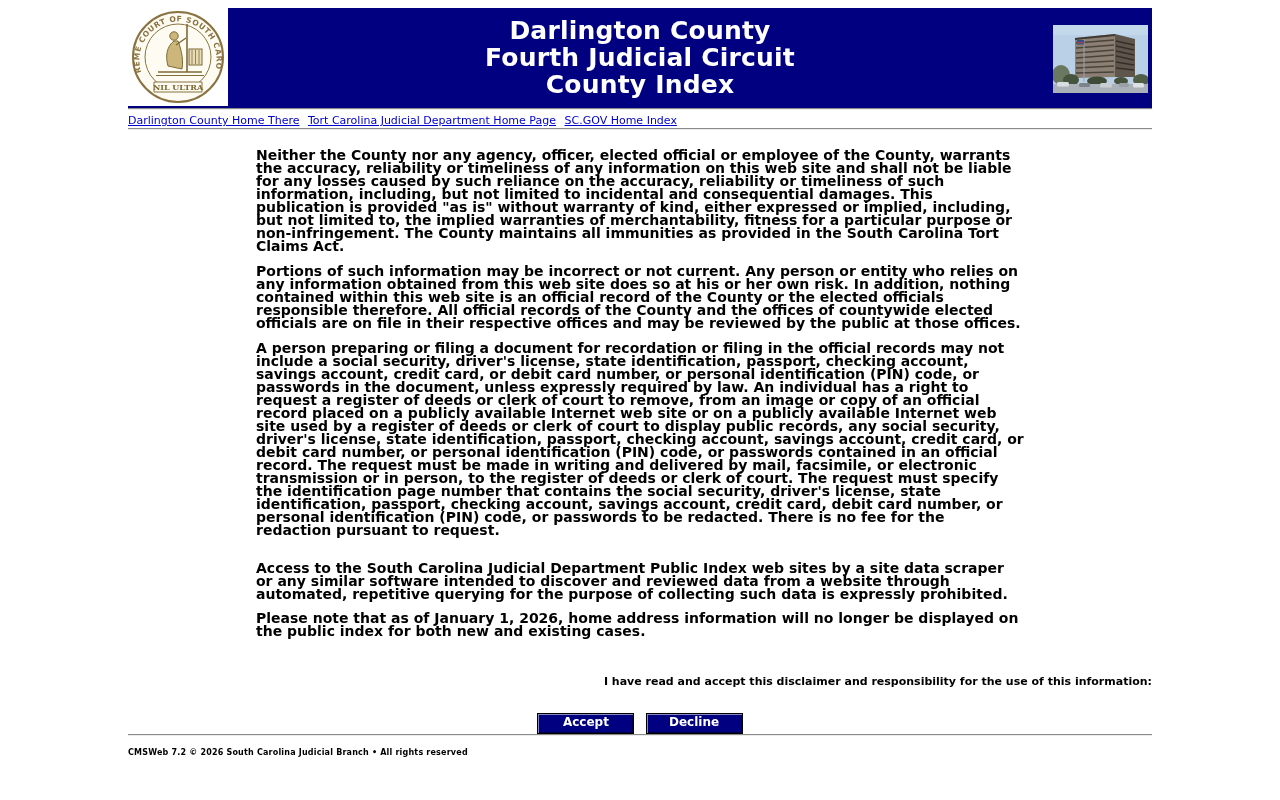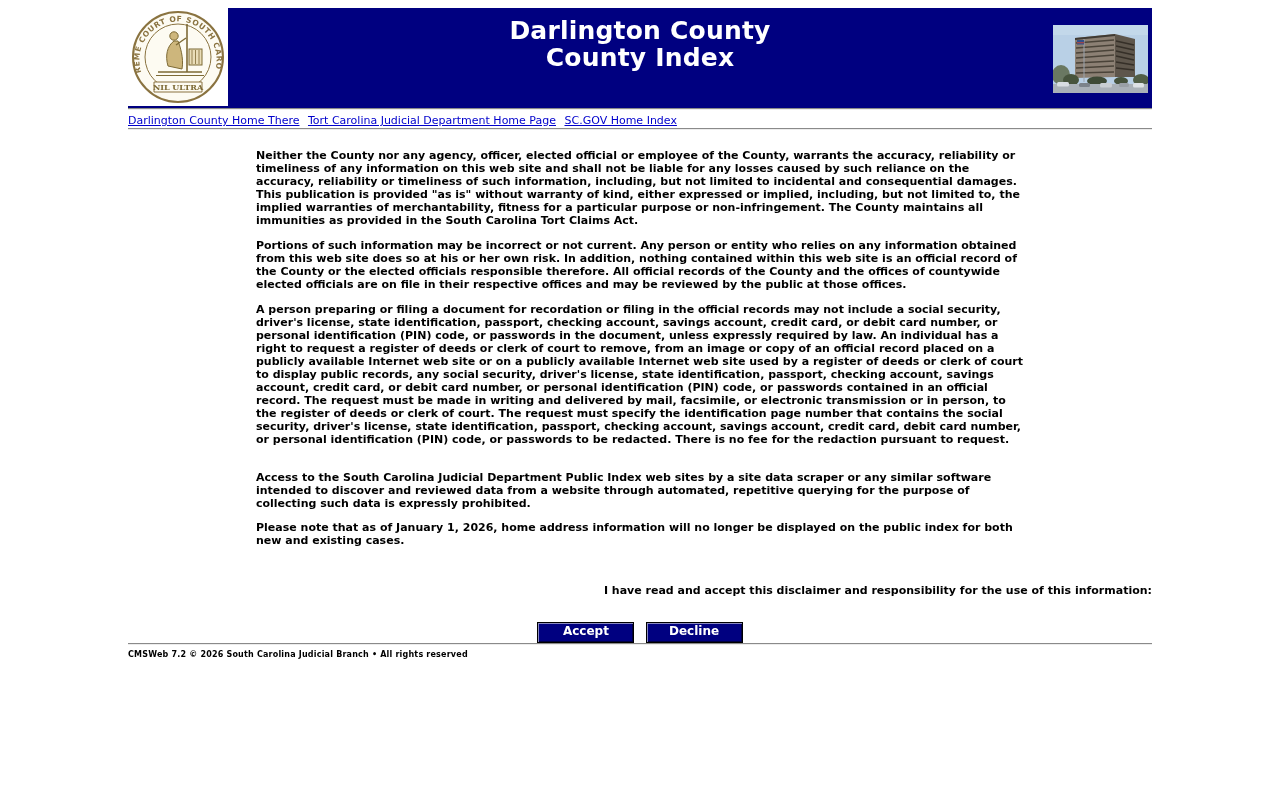--- a/index.html
+++ b/index.html
@@ -146,6 +146,7 @@
 
     <div class="titles">
       <div>Darlington County</div>
+      <div>Fourth Judicial Circuit</div>
       <div>County Index</div>
     </div>
 

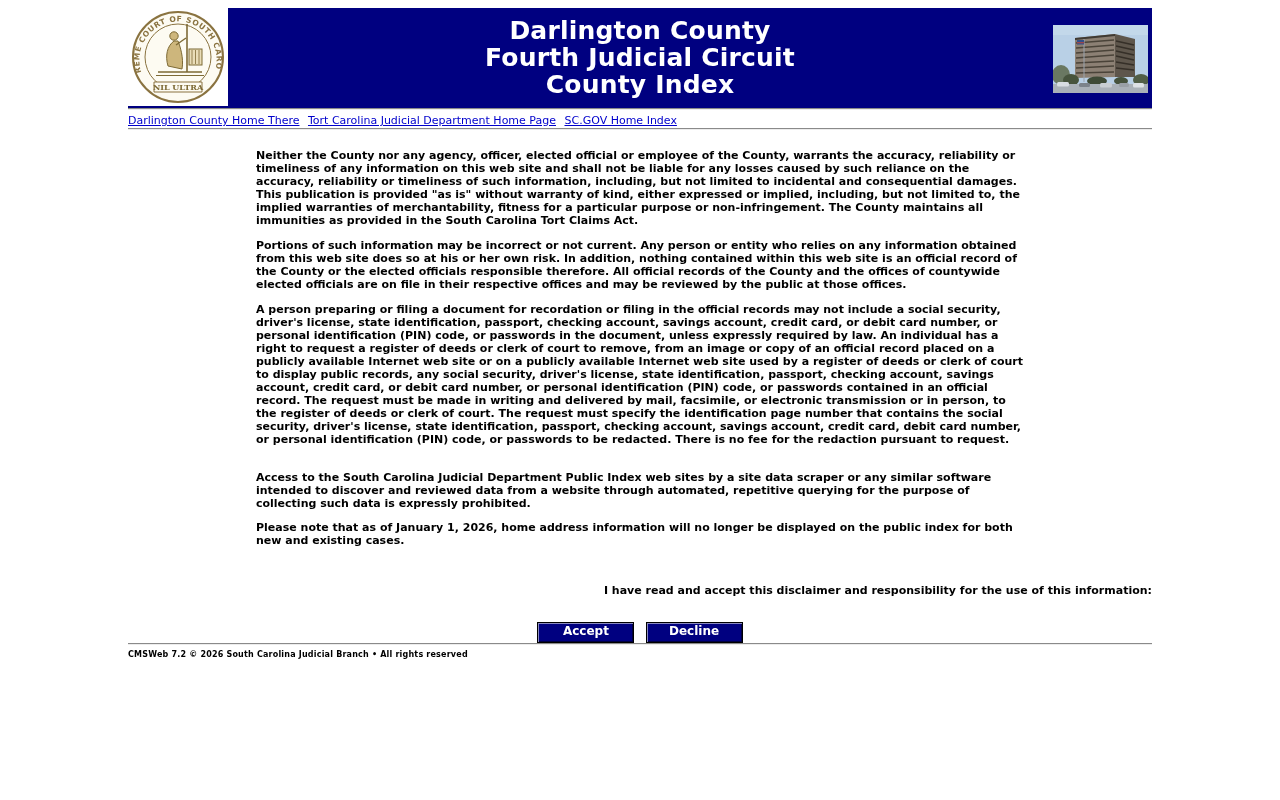--- a/index.html
+++ b/index.html
@@ -65,7 +65,7 @@
   .content {
     width: 768px;
     margin: 0 auto;
-    font-size: 11px;
+    font-size: 14px;
     font-weight: bold;
     line-height: 13px;
     color: #000000;

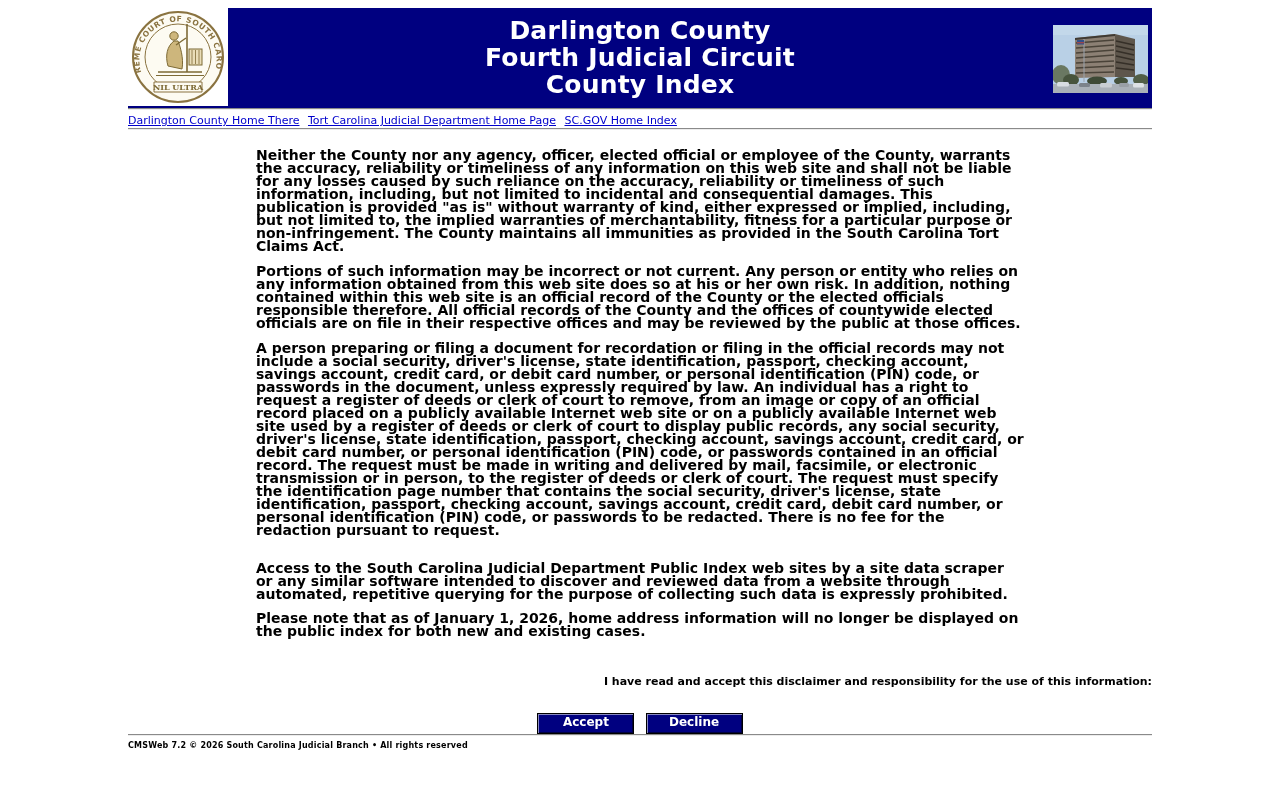--- a/index.html
+++ b/index.html
@@ -103,7 +103,7 @@
   .footer {
     font-size: 8px;
     font-weight: bold;
-    margin-top: 5px;
+    margin-top: 12px;
     color: #000000;
     letter-spacing: 0.2px;
   }

